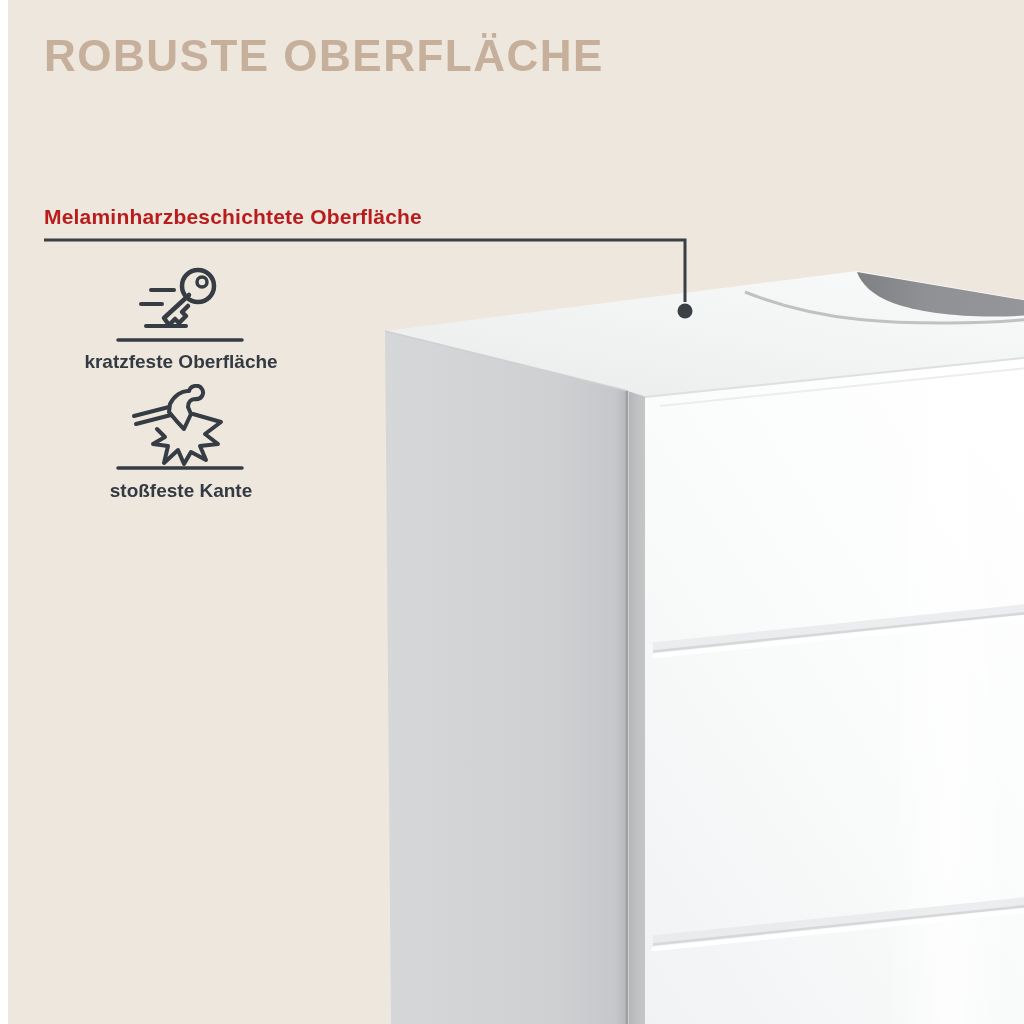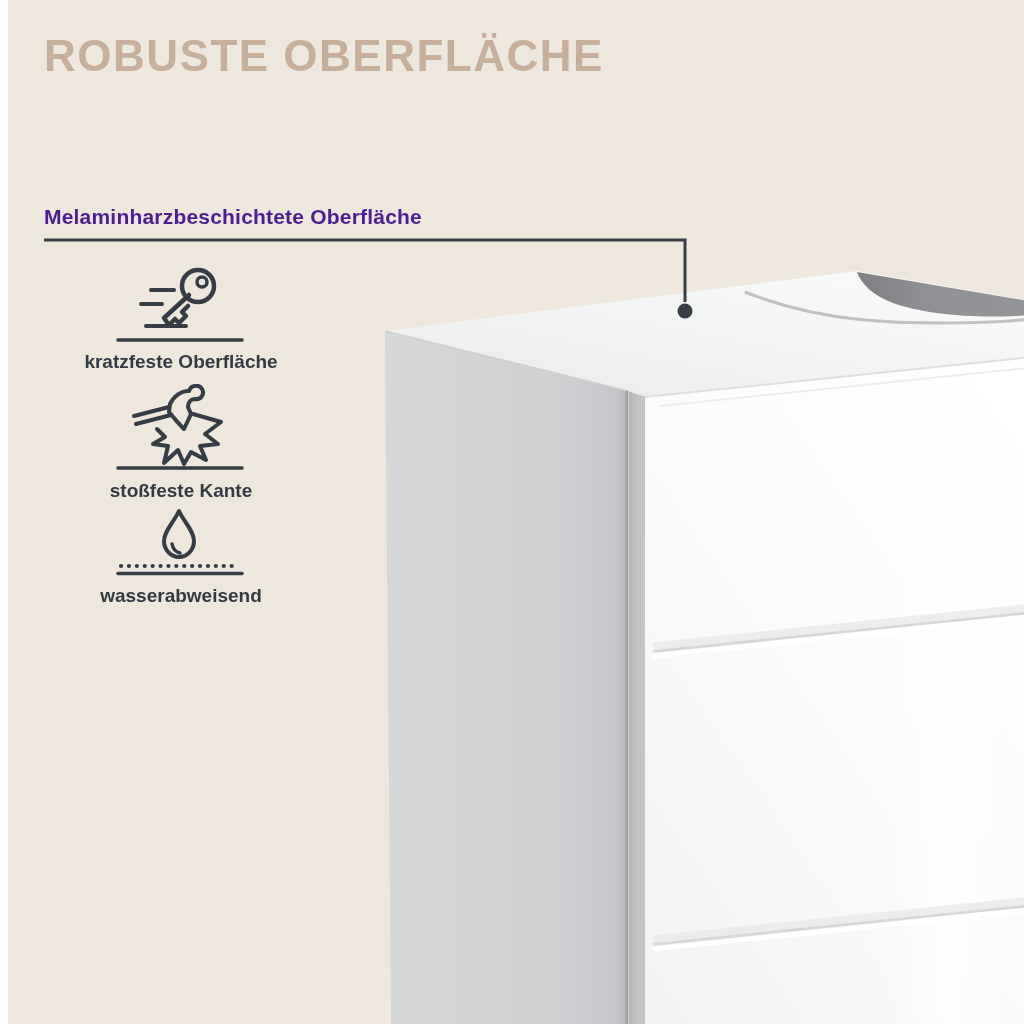--- a/index.html
+++ b/index.html
@@ -19,7 +19,7 @@
   }
   .callout-label{
     position:absolute;left:36px;top:205px;
-    font-size:21px;font-weight:700;color:#4c1d95;
+    font-size:21px;font-weight:700;color:#b91c1c;
     white-space:nowrap;letter-spacing:0.2px;
   }
   .feature{

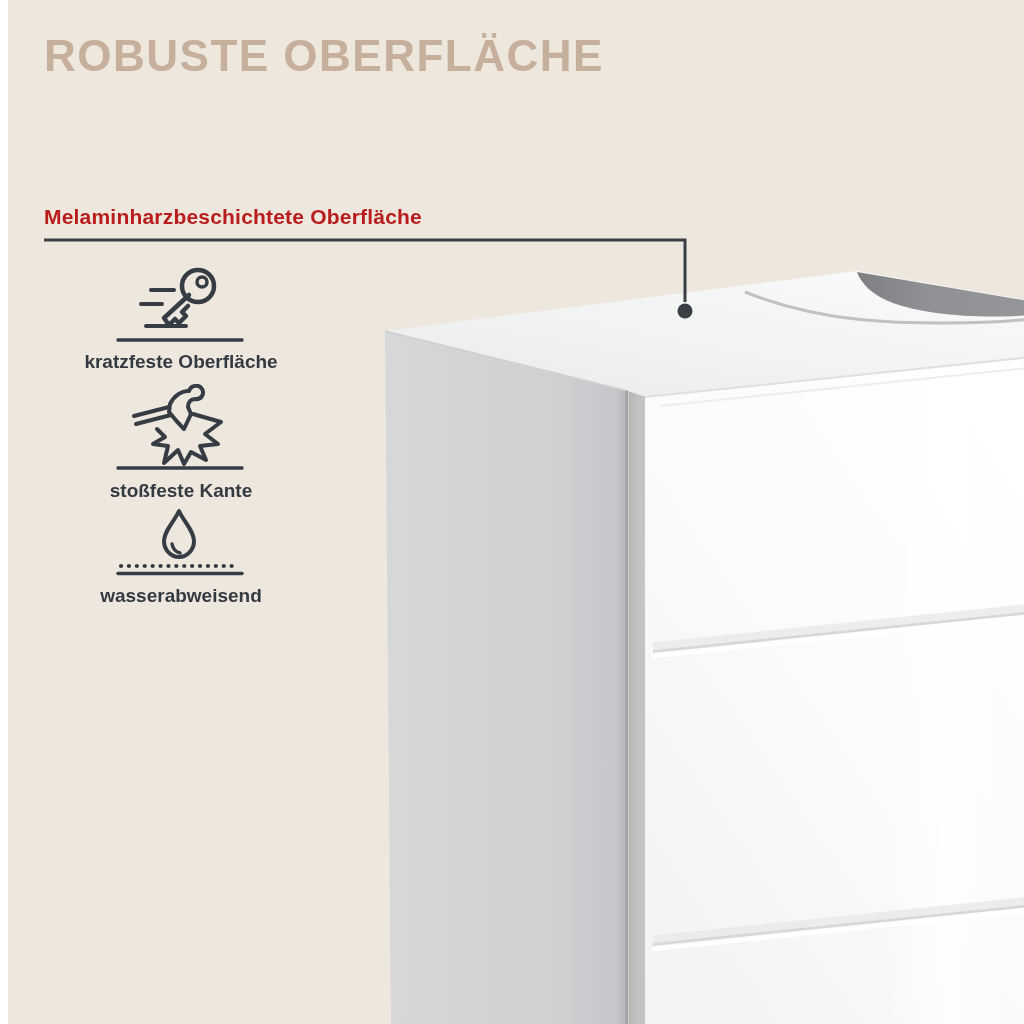--- a/index.html
+++ b/index.html
@@ -146,15 +146,6 @@
     <div class="flabel">kratzfeste Oberfläche</div>
   </div>
 
-  <div class="feature f-drop">
-    <svg class="ic" width="170" height="68" viewBox="0 0 170 68" fill="none" stroke="#363C43" stroke-linecap="round" stroke-linejoin="round">
-      <path d="M83,3 C78,14 68,23 68,33 C68,42 75,49 83,49 C91,49 98,42 98,33 C98,23 88,14 83,3 Z" stroke-width="4"></path>
-      <path d="M76,36 C77,41 80,44 84,45" stroke-width="3.5"></path>
-      <line x1="25" y1="58" x2="143" y2="58" stroke-width="4.2" stroke-dasharray="0.1 7.8"></line>
-      <line x1="22" y1="65.5" x2="146" y2="65.5" stroke-width="3.5"></line>
-    </svg>
-    <div class="flabel">wasserabweisend</div>
-  </div>
 
 
 </div>

